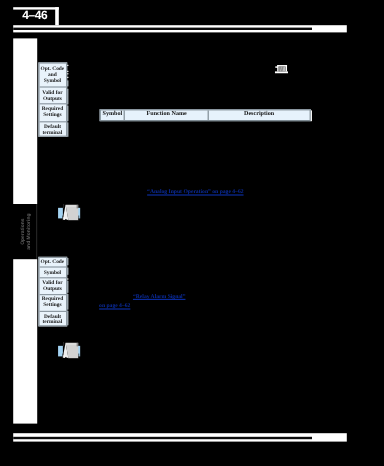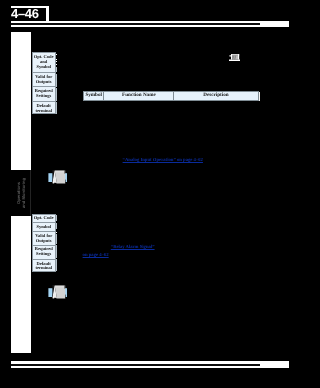--- a/index.html
+++ b/index.html
@@ -14,7 +14,7 @@
   .hdr-top{position:absolute;left:11px;top:6px;width:38px;height:2.3px;background:#fff;}
   .hdr-right{position:absolute;left:46.3px;top:6px;width:2.6px;height:15px;background:#fff;}
   .hdr-num{position:absolute;left:11px;top:8.5px;width:36px;height:10px;
-           color:#fff;font-weight:bold;font-size:13px;line-height:10px;
+           color:#fff;font-weight:bold;font-size:10px;line-height:10px;text-align:center;
            font-family:"Liberation Sans",sans-serif;letter-spacing:-0.3px;}
   .hdr-rule{position:absolute;left:11px;top:20.6px;width:278px;height:6.4px;background:#fff;}
   .hdr-rule-thin{position:absolute;left:11px;top:22.7px;width:249px;height:1.9px;background:#0c0c0c;}

